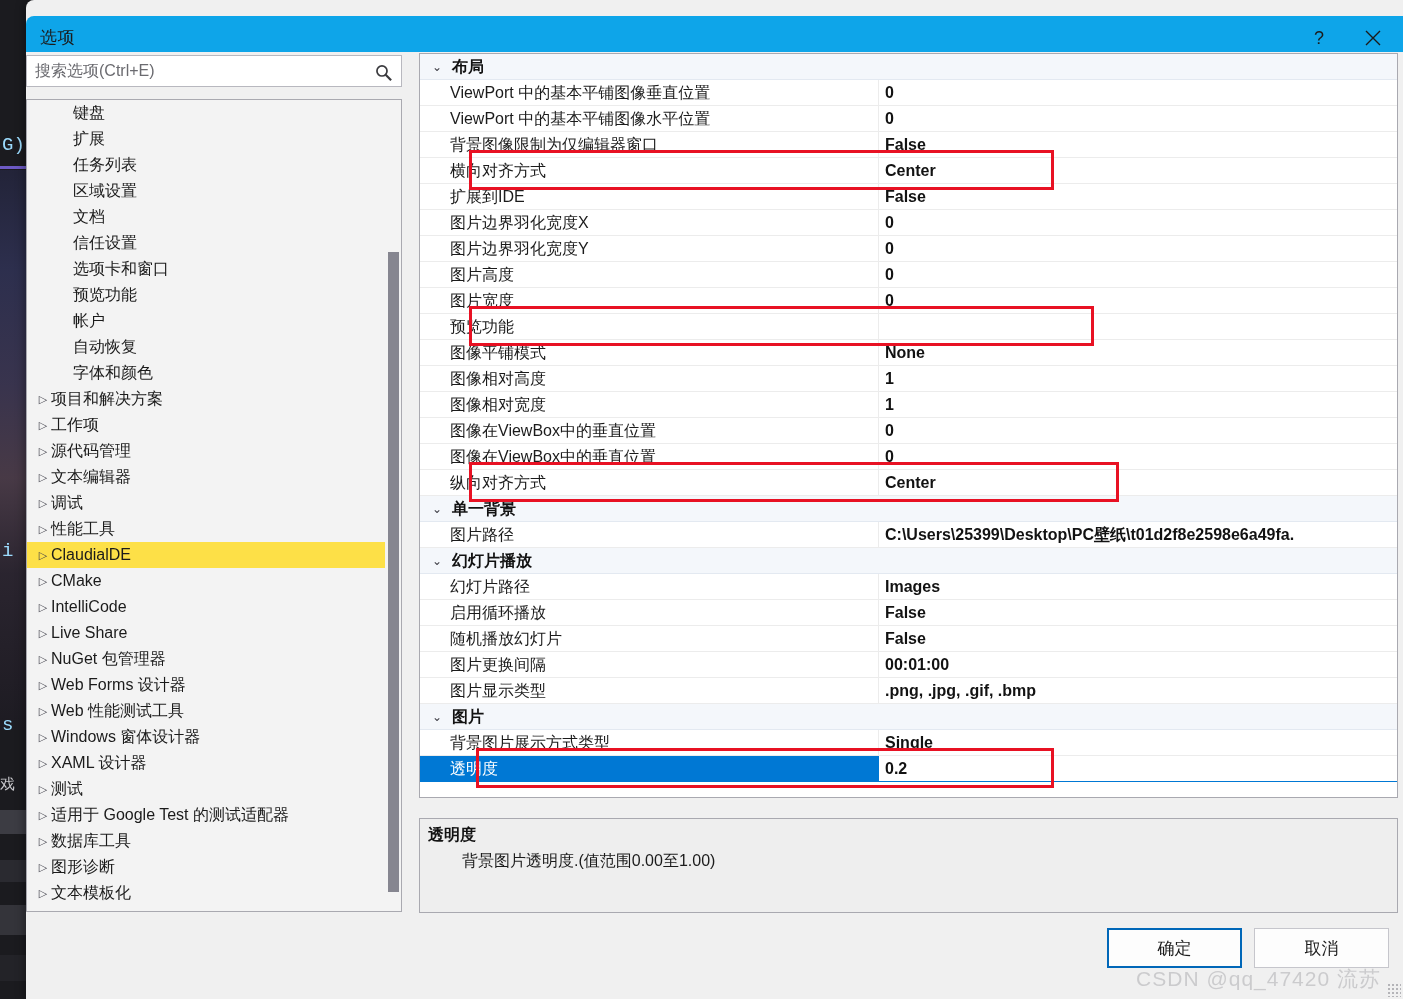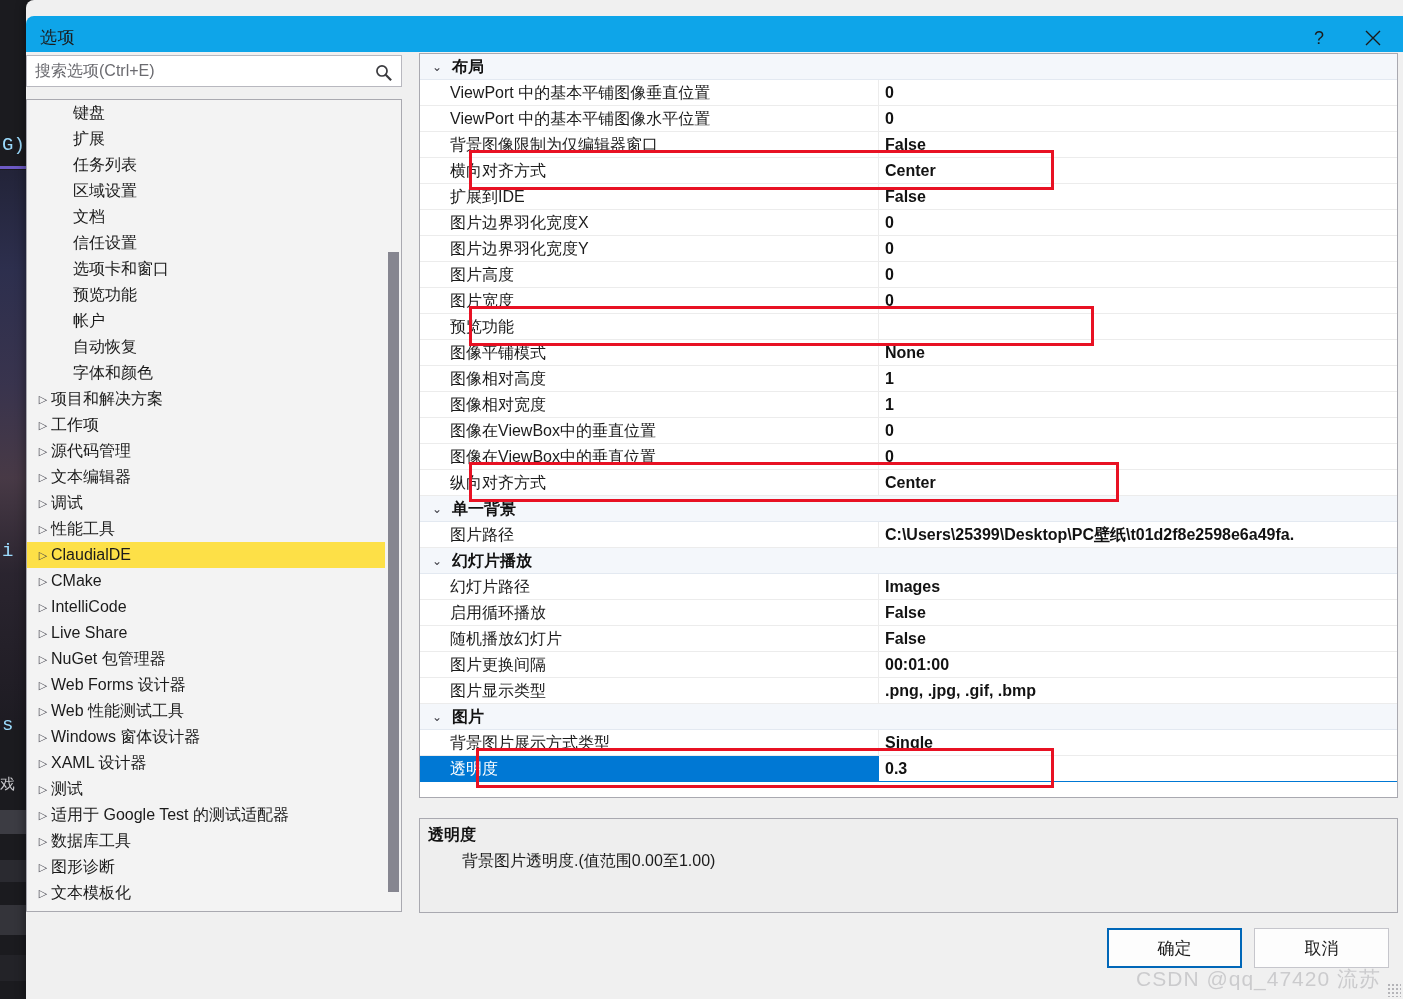--- a/index.html
+++ b/index.html
@@ -393,7 +393,7 @@
           <div class="valcell"></div>
           <span class="divider"></span>
           <span class="name">透明度</span>
-          <span class="value">0.3</span>
+          <span class="value">0.2</span>
         </div>
       </div>
   </div>

